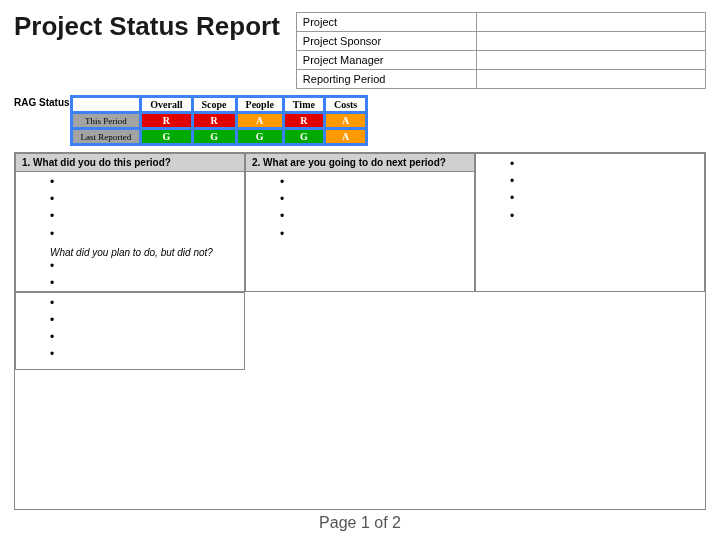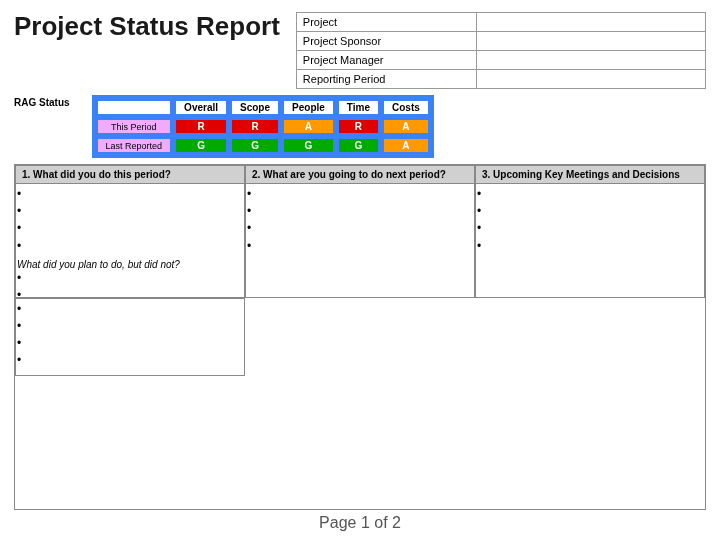--- a/index.html
+++ b/index.html
@@ -57,7 +57,7 @@
       display: flex;
       align-items: flex-start;
       margin-bottom: 6px;
-      gap: 22px;
+      gap: 0;
     }
     .rag-label {
       font-weight: bold;

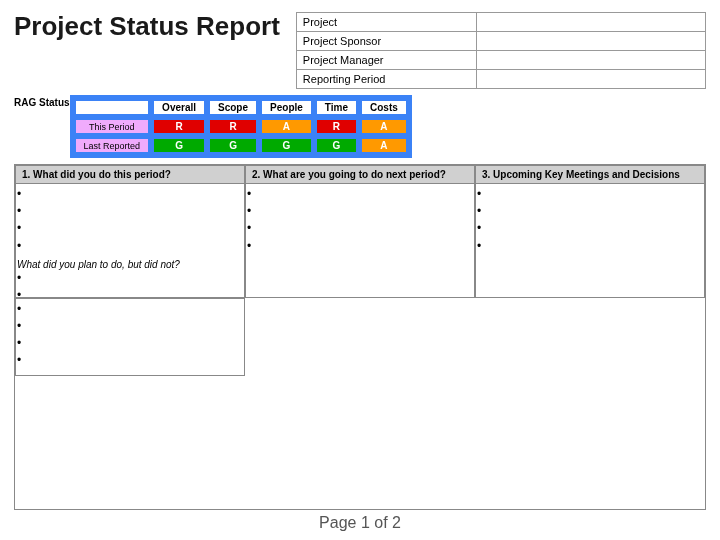--- a/index.html
+++ b/index.html
@@ -70,10 +70,11 @@
       font-size: 10px;
     }
     .rag-table th, .rag-table td {
-      border: 6px solid #3b82f6;
+      border: 3px solid #3b82f6;
       text-align: center;
       padding: 1px 8px;
       min-width: 40px;
+      font-family: Liberation Serif, serif;
     }
     .rag-table th {
       background: #fff;

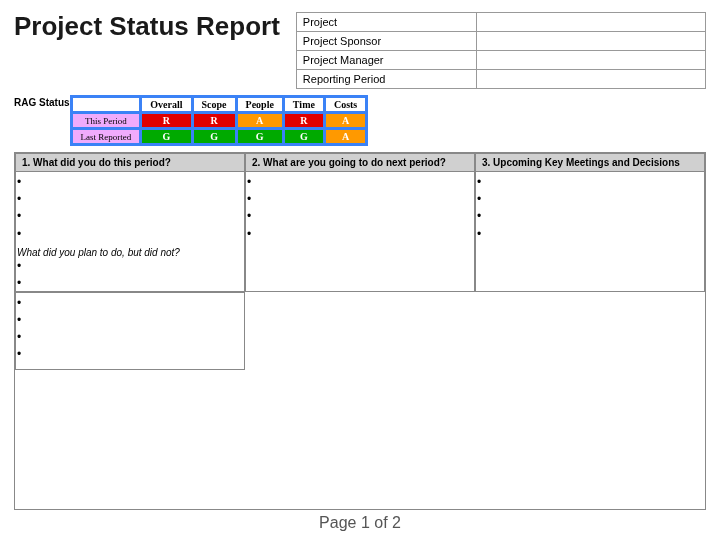--- a/index.html
+++ b/index.html
@@ -83,7 +83,7 @@
     .rag-row-label {
       font-size: 9px;
       text-align: right;
-      background: #f0abfc;
+      background: #a3a3a3;
       padding-left: 4px;
       white-space: nowrap;
     }

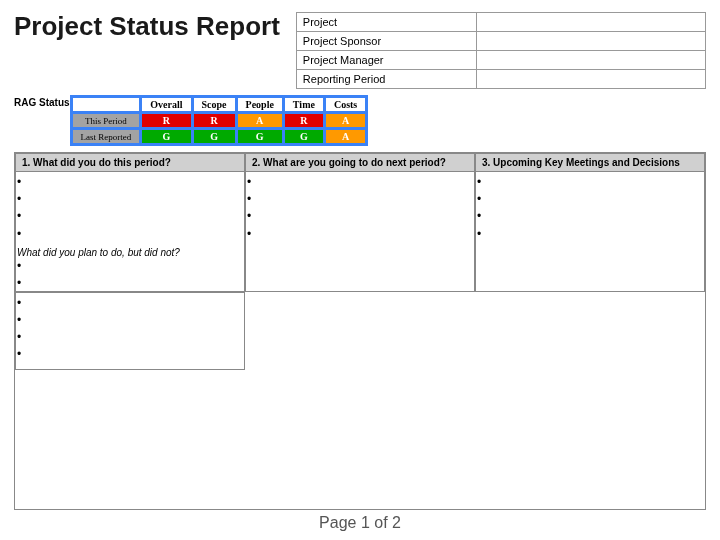--- a/index.html
+++ b/index.html
@@ -240,7 +240,6 @@
         </div>
       </div>
       <div class="quadrant">
-        <div class="quadrant-header">3. Upcoming Key Meetings and Decisions</div>
         <div class="quadrant-body">
           <ul class="bullet-list">
             <li></li>

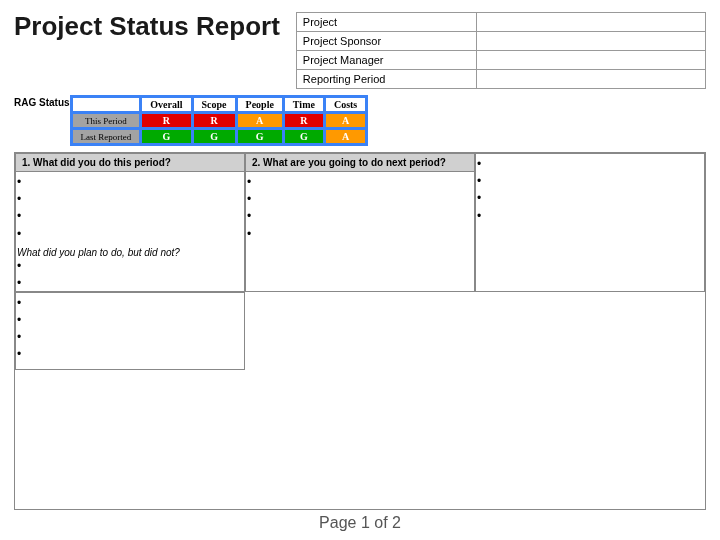--- a/index.html
+++ b/index.html
@@ -116,6 +116,7 @@
       padding: 4px 1px;
       flex: 1;
       font-size: 10px;
+      margin-left: 33px;
     }
     .bullet-list {
       list-style: none;

